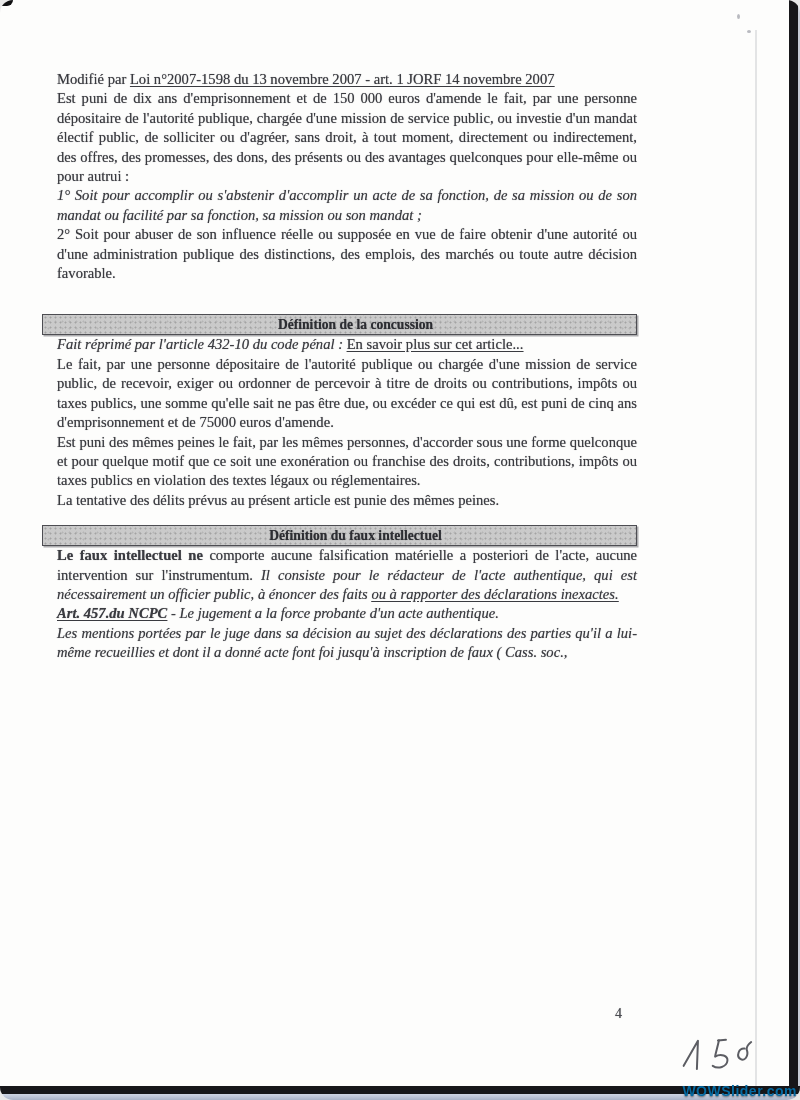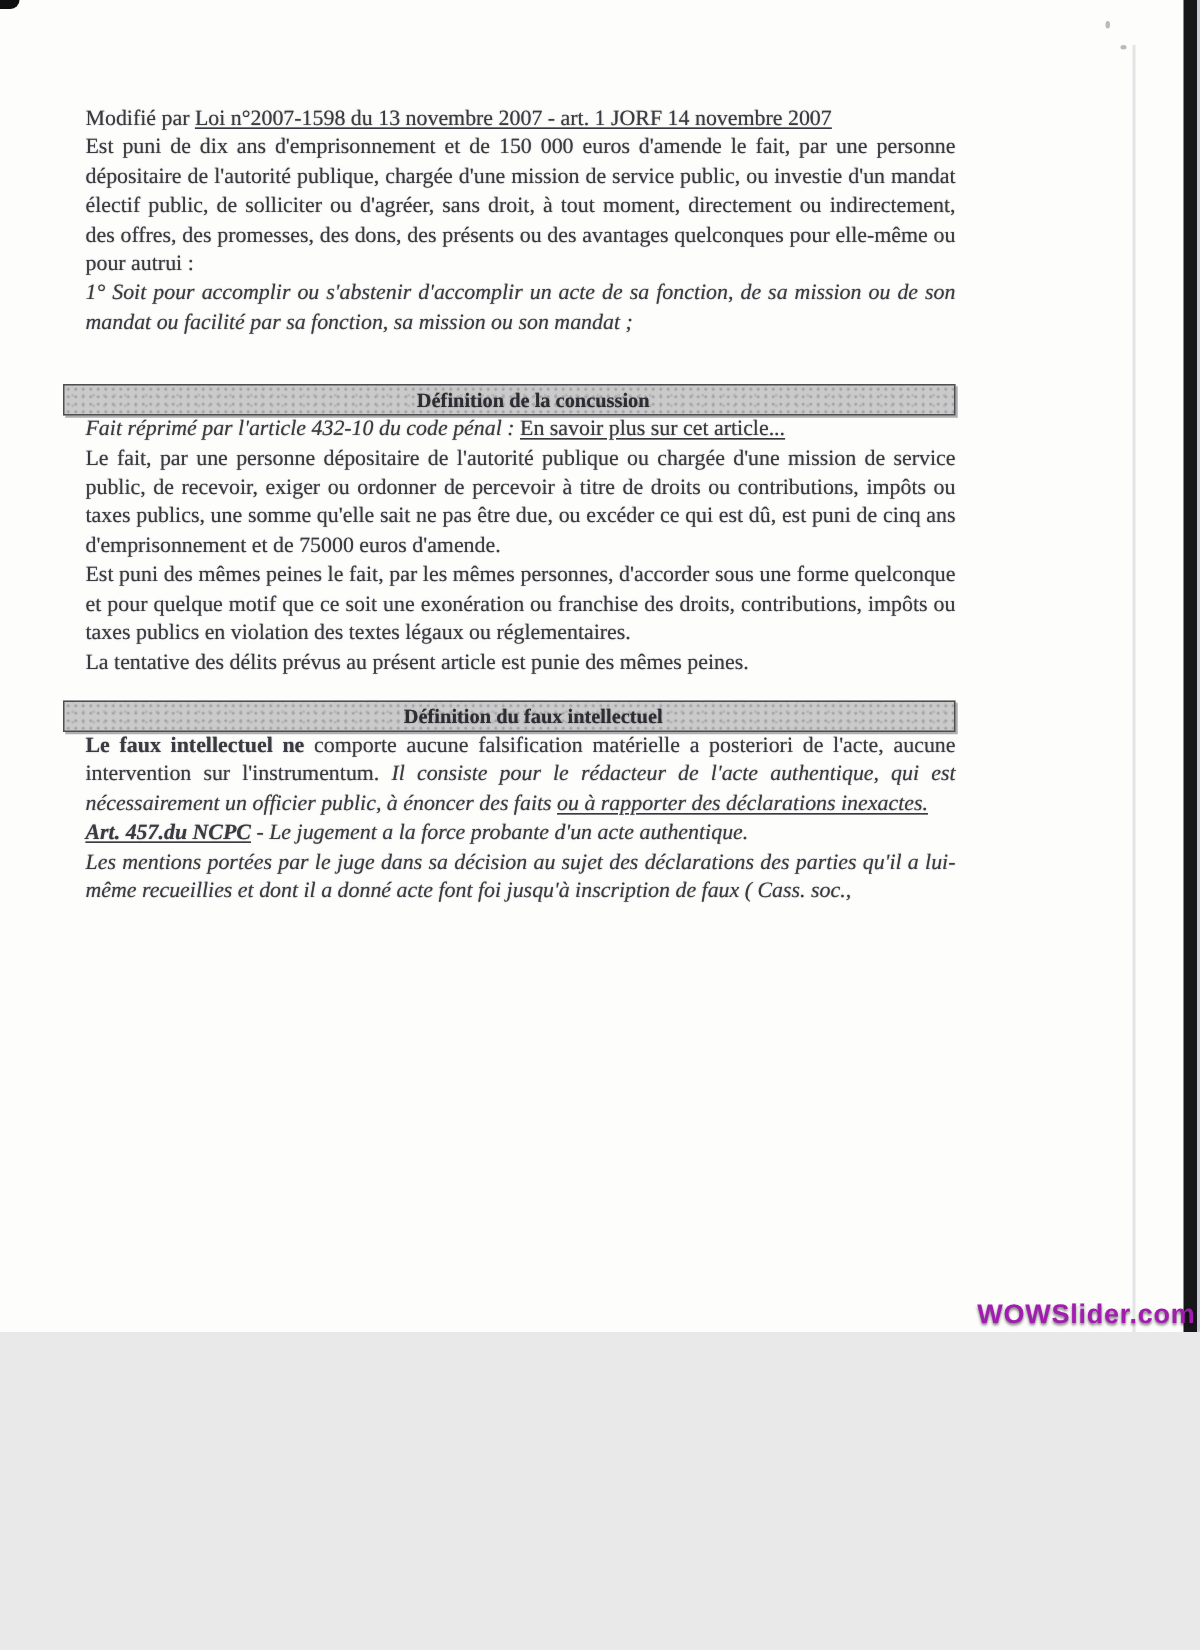--- a/index.html
+++ b/index.html
@@ -4,8 +4,8 @@
 <style>
   html,body{margin:0;padding:0;}
   body{width:800px;height:1100px;overflow:hidden;background:#e9e9e9;}
-  .page{position:relative;width:800px;height:888px;background:#fdfdfc;overflow:hidden;
-        font-family:"Liberation Serif","DejaVu Serif",serif;color:#3a3b40;}
+  .page{position:relative;width:800px;height:1100px;background:#fdfdfc;overflow:hidden;
+        font-family:"Liberation Serif","DejaVu Serif",serif;color:#3a3b40;border-radius:13px;}
   
   .edge-bar-right{position:absolute;left:789px;top:0;width:9px;height:1088px;background:#17171a;}
   .edge-sliver-right{position:absolute;left:798px;top:0;width:2px;height:1100px;background:#c7ccd6;}

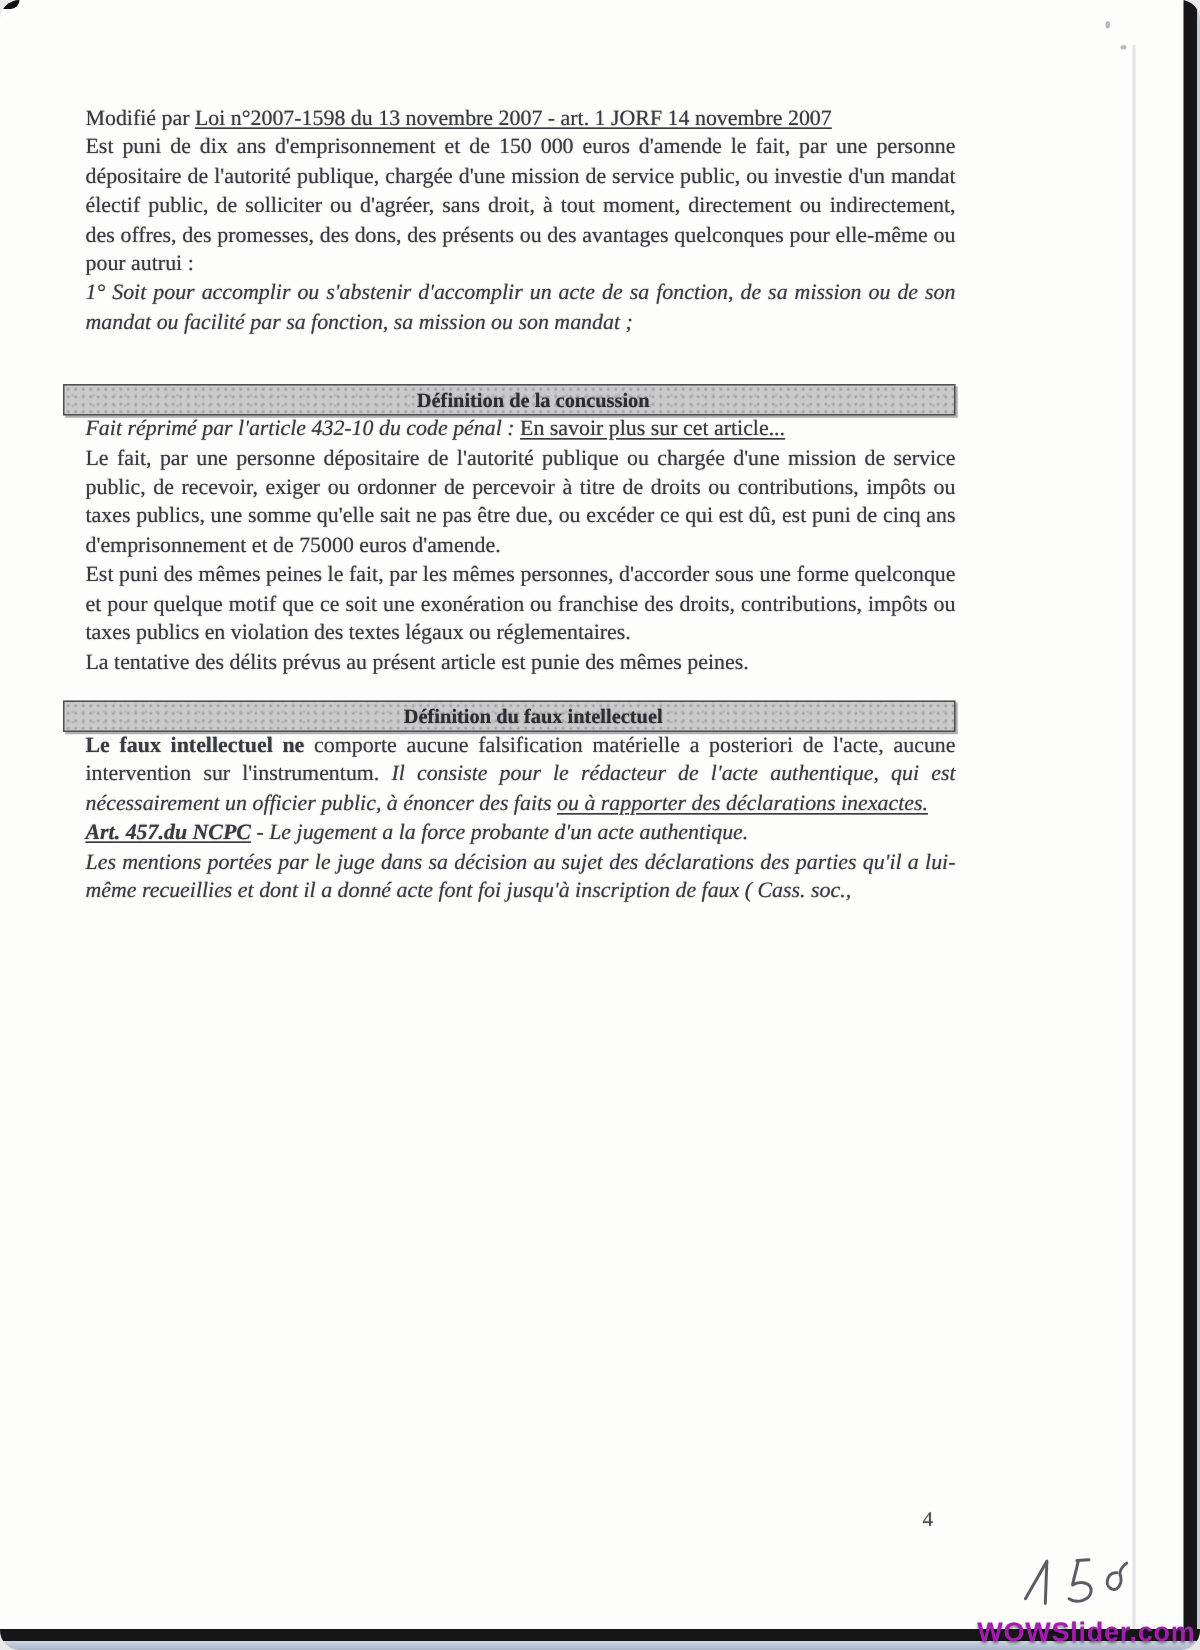--- a/index.html
+++ b/index.html
@@ -63,6 +63,7 @@
     <p class="mt0"><span>Modifié par </span><span class="rs-u">Loi n°2007-1598 du 13 novembre 2007 - art. 1 JORF 14 novembre 2007</span></p>
     <p class="mt19"><span>Est puni de dix ans d'emprisonnement et de 150 000 euros d'amende le fait, par une personne dépositaire de l'autorité publique, chargée d'une mission de service public, ou investie d'un mandat électif public, de solliciter ou d'agréer, sans droit, à tout moment, directement ou indirectement, des offres, des promesses, des dons, des présents ou des avantages quelconques pour elle-même ou pour autrui :</span></p>
     <p class="mt18"><span>1° Soit pour accomplir ou s'abstenir d'accomplir un acte de sa fonction, de sa mission ou de son mandat ou facilité par sa fonction, sa mission ou son mandat ;</span></p>
+    <p class="mt17"><span>2° Soit pour abuser de son influence réelle ou supposée en vue de faire obtenir d'une autorité ou d'une administration publique des distinctions, des emplois, des marchés ou toute autre décision favorable.</span></p>
 
     <div class="banner mt31">Définition de la concussion</div>
 

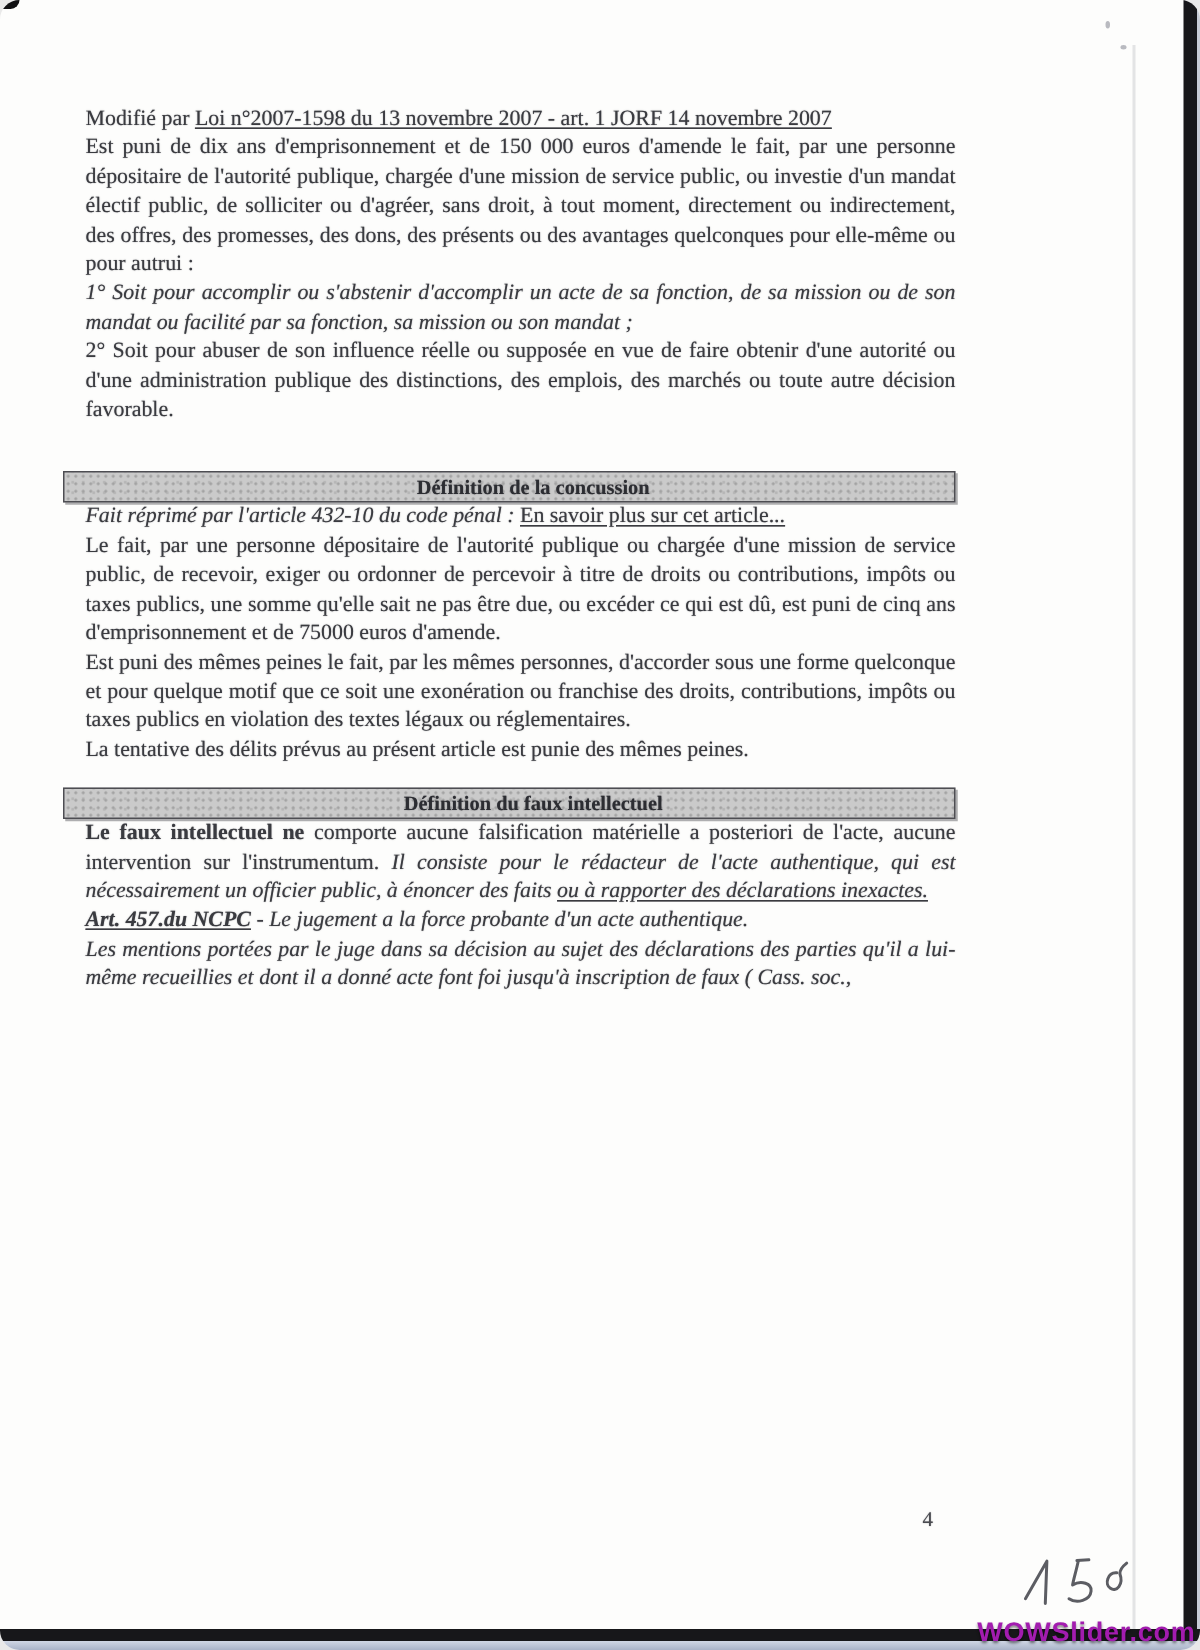--- a/index.html
+++ b/index.html
@@ -41,8 +41,8 @@
         text-shadow:0 0 0.8px rgba(52,52,58,0.6);}
   .handwriting{position:absolute;left:678px;top:1030px;transform:rotate(-4deg);}
   .watermark{position:absolute;right:3px;bottom:1px;z-index:6;
-        font-family:"Liberation Sans","DejaVu Sans",sans-serif;font-size:18px;font-weight:bold;
-        color:#a21caf;text-shadow:0 1px 2px rgba(0,0,0,0.55);letter-spacing:0.5px;}
+        font-family:"Liberation Sans","DejaVu Sans",sans-serif;font-size:14px;font-weight:bold;
+        color:#0369a1;text-shadow:0 1px 2px rgba(0,0,0,0.55);letter-spacing:0.5px;}
   
   .mt19{margin-top:19px;} .mt18{margin-top:18px;font-style:italic;} .mt17{margin-top:17px;}
   .mt16{margin-top:16px;} .mt15{margin-top:15px;} .mt31{margin-top:31px;}

